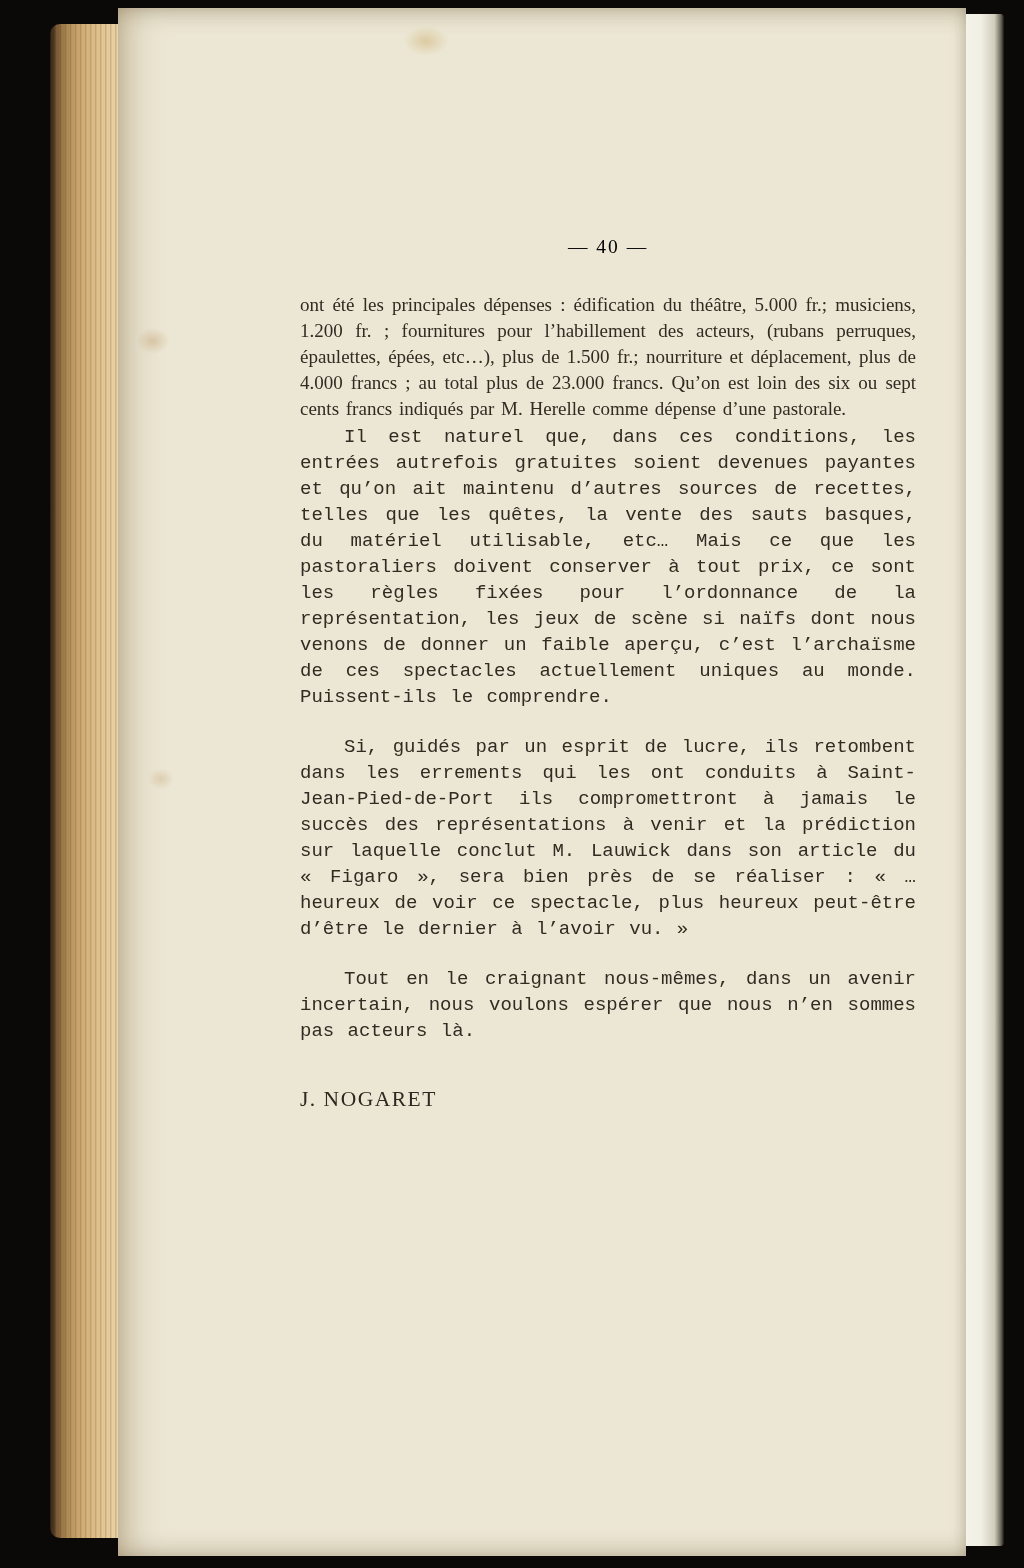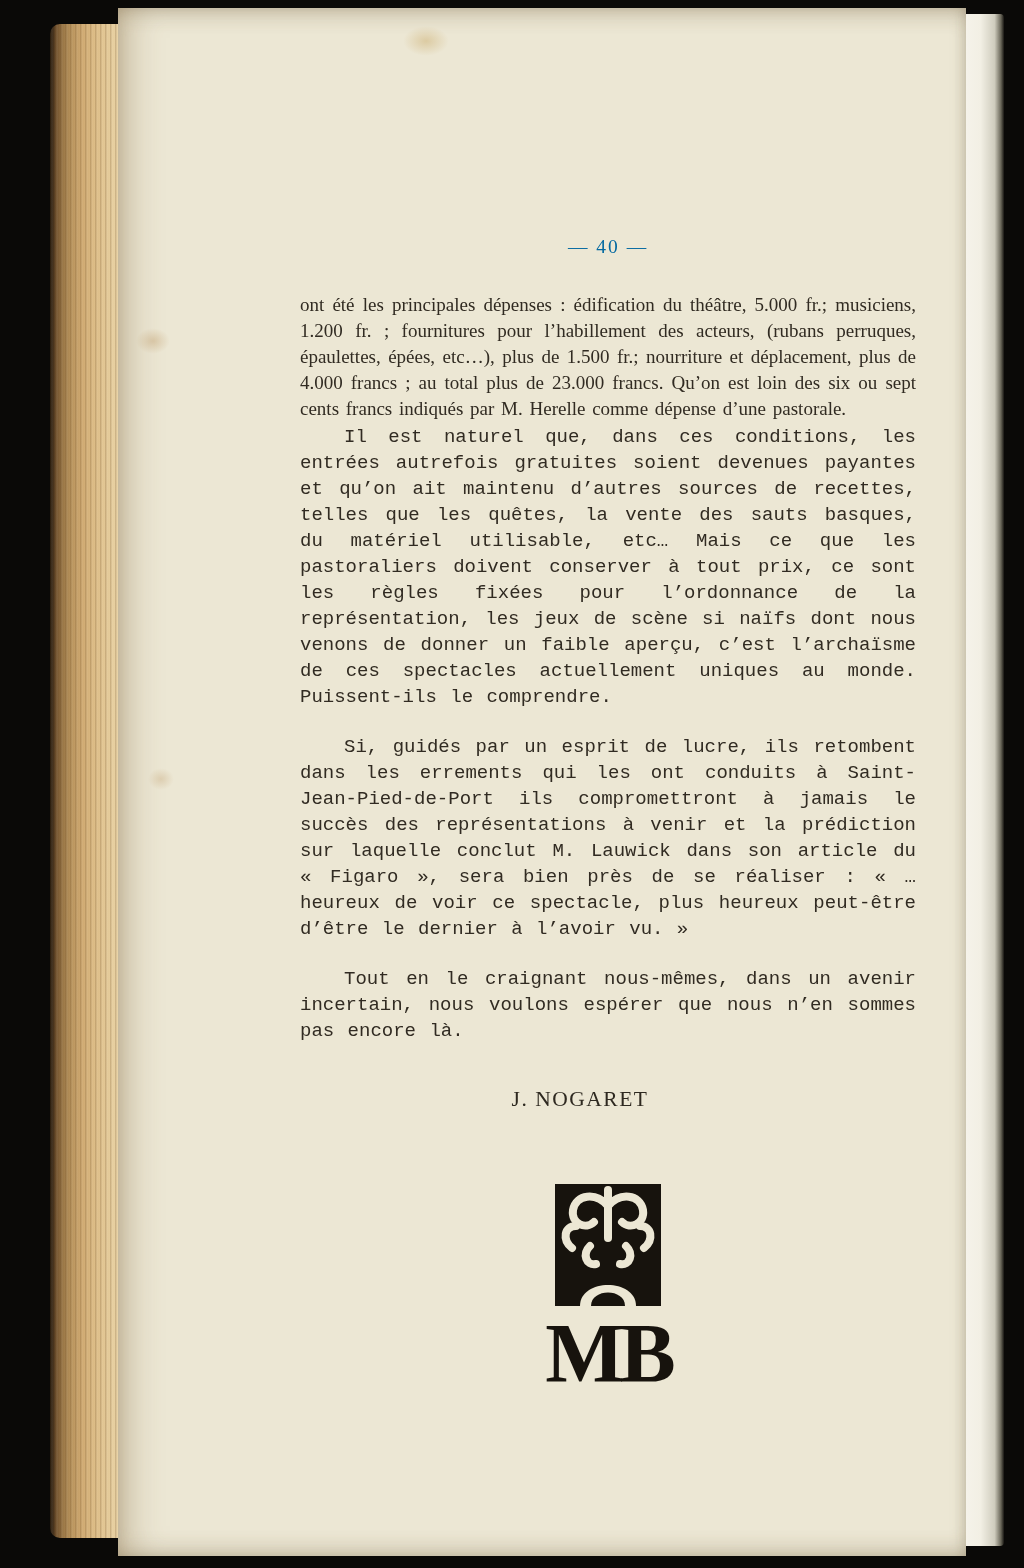--- a/index.html
+++ b/index.html
@@ -83,7 +83,7 @@
     text-align: center;
     letter-spacing: 2px;
     font-size: 19.5px;
-    color: #0369a1;
+    color: #000000;
     margin: 0 0 32px 0;
   }
 

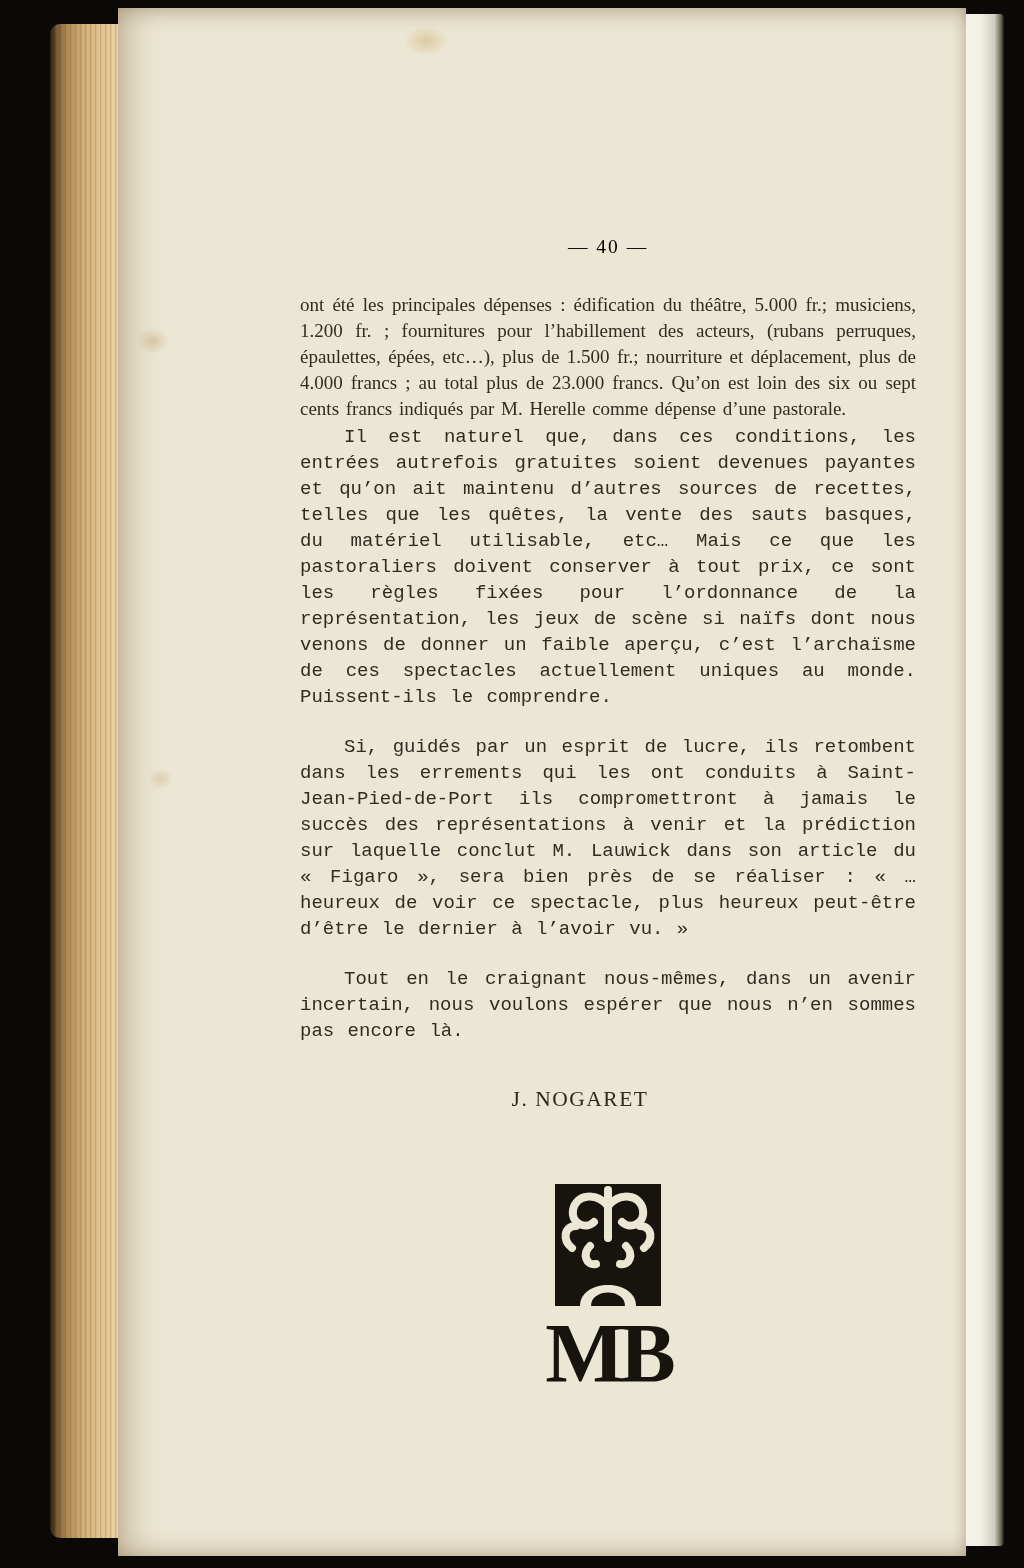--- a/index.html
+++ b/index.html
@@ -128,7 +128,7 @@
       <p>ont été les principales dépenses : édification du théâtre, 5.000 fr.; musiciens, 1.200 fr. ; fournitures pour l’habillement des acteurs, (rubans perruques, épaulettes, épées, etc…), plus de 1.500 fr.; nourriture et déplacement, plus de 4.000 francs ; au total plus de 23.000 francs. Qu’on est loin des six ou sept cents francs indiqués par M. Herelle comme dépense d’une pastorale.</p>
       <p class="indent gap-small">Il est naturel que, dans ces conditions, les entrées autrefois gratuites soient devenues payantes et qu’on ait maintenu d’autres sources de recettes, telles que les quêtes, la vente des sauts basques, du matériel utilisable, etc… Mais ce que les pastoraliers doivent conserver à tout prix, ce sont les règles fixées pour l’ordonnance de la représentation, les jeux de scène si naïfs dont nous venons de donner un faible aperçu, c’est l’archaïsme de ces spectacles actuellement uniques au monde. Puissent-ils le comprendre.</p>
       <p class="indent gap">Si, guidés par un esprit de lucre, ils retombent dans les errements qui les ont conduits à Saint-Jean-Pied-de-Port ils compromettront à jamais le succès des représentations à venir et la prédiction sur laquelle conclut M. Lauwick dans son article du « Figaro », sera bien près de se réaliser : « … heureux de voir ce spectacle, plus heureux peut-être d’être le dernier à l’avoir vu. »</p>
-      <p class="indent gap">Tout en le craignant nous-mêmes, dans un avenir incertain, nous voulons espérer que nous n’en sommes pas encore là.</p>
+      <p class="indent gap">Tout en le craignant nous-mêmes, dans un avenir incertain, nous voulons espérer que nous n’en sommes pas acteurs là.</p>
     </div>
 
     <div class="signature">J. NOGARET</div>

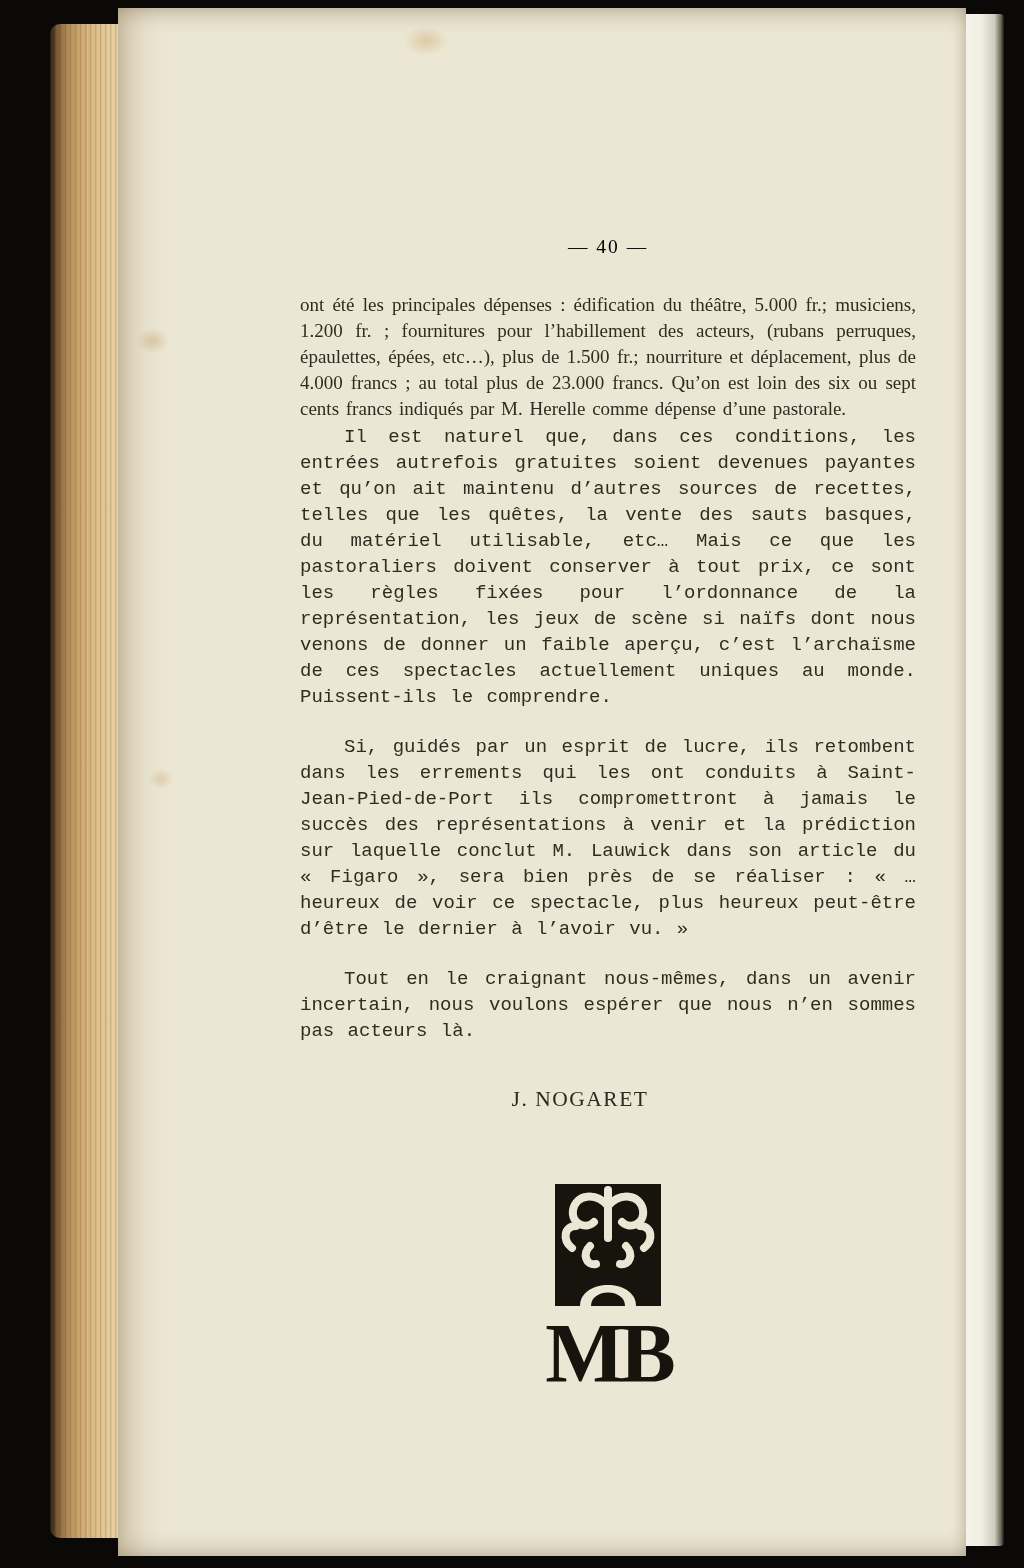--- a/index.html
+++ b/index.html
@@ -98,7 +98,7 @@
 
   .signature {
     margin-top: 42px;
-    text-align: center;
+    text-align: left;
     padding-right: 56px;
     font-size: 21.5px;
     letter-spacing: 1.5px;

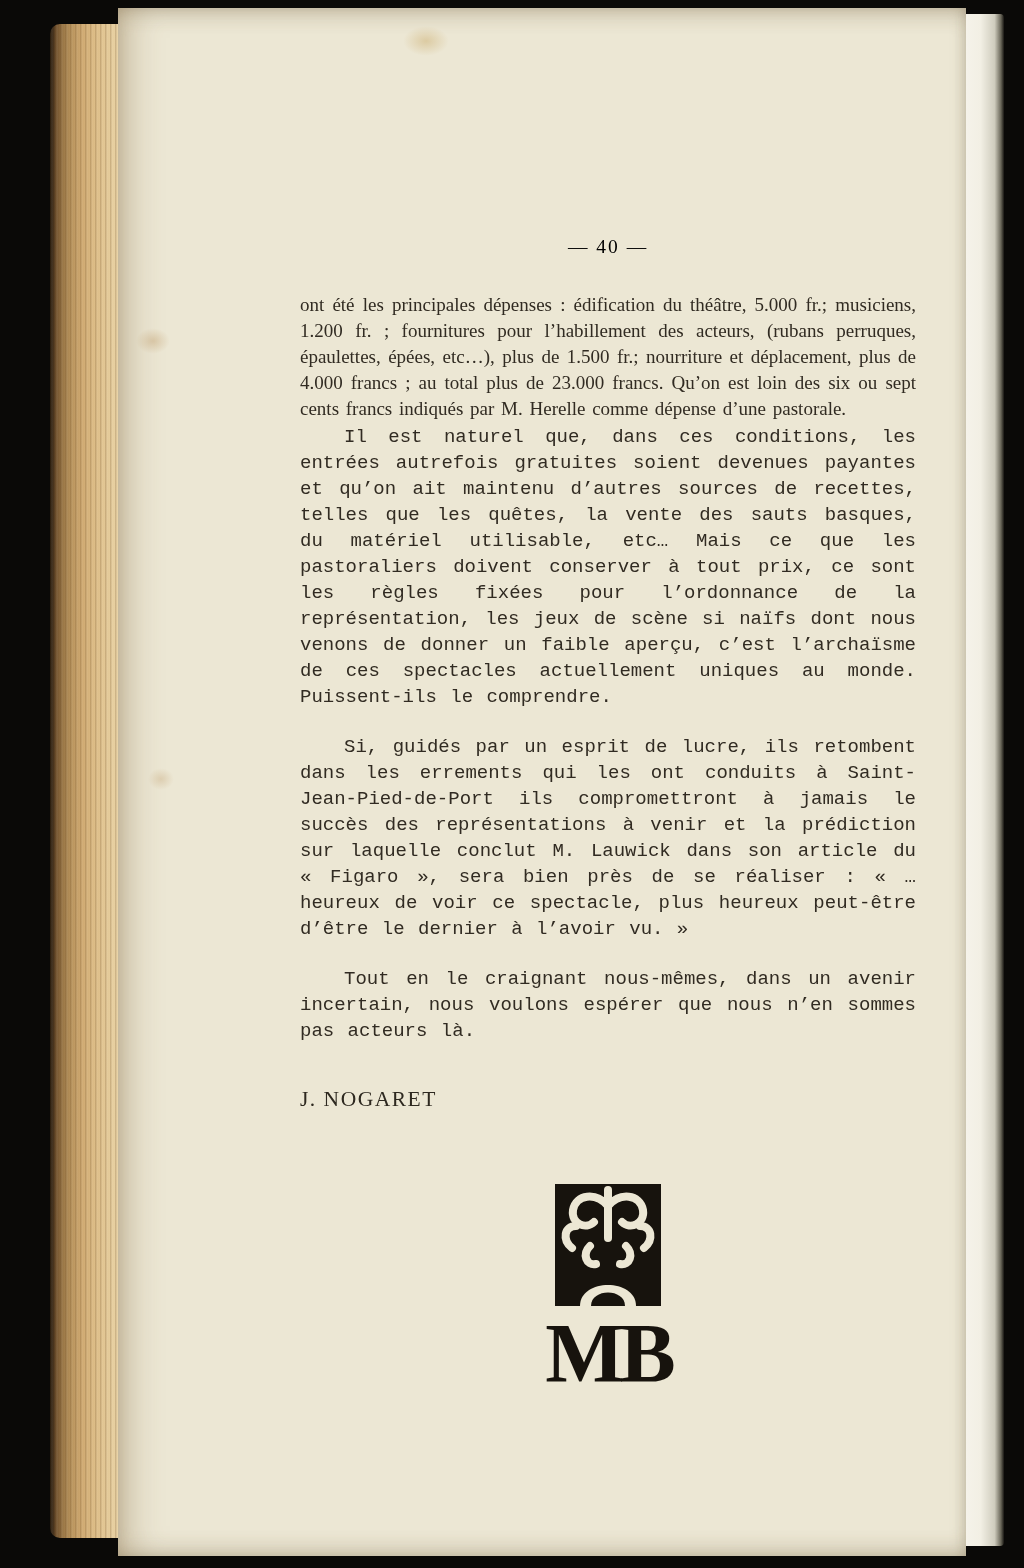--- a/index.html
+++ b/index.html
@@ -133,23 +133,6 @@
 
     <div class="signature">J. NOGARET</div>
 
-    <div class="mark-wrap">
-      <svg viewBox="0 0 140 202" width="140" height="202">
-        <rect x="17" y="0" width="106" height="122" fill="#17130d"></rect>
-        <g stroke="#ece7d4" fill="none" stroke-width="8" stroke-linecap="round">
-          <path d="M70 6 L70 54"></path>
-          <path d="M70 22 C58 8 38 10 35 26 C33 40 48 46 56 38"></path>
-          <path d="M70 22 C82 8 102 10 105 26 C107 40 92 46 84 38"></path>
-          <path d="M34 64 C24 56 26 42 38 42"></path>
-          <path d="M106 64 C116 56 114 42 102 42"></path>
-          <path d="M52 62 C44 70 48 82 58 80"></path>
-          <path d="M88 62 C96 70 92 82 82 80"></path>
-        </g>
-        <path d="M42 122 C42 94 98 94 98 122 Z" fill="#ece7d4"></path>
-        <path d="M53 122 C53 104 87 104 87 122 Z" fill="#17130d"></path>
-        <text x="70" y="198" text-anchor="middle" font-family="Liberation Serif, serif" font-size="84" font-weight="bold" fill="#17130d" letter-spacing="-5">MB</text>
-      </svg>
-    </div>
   </div>
 </div>
 

